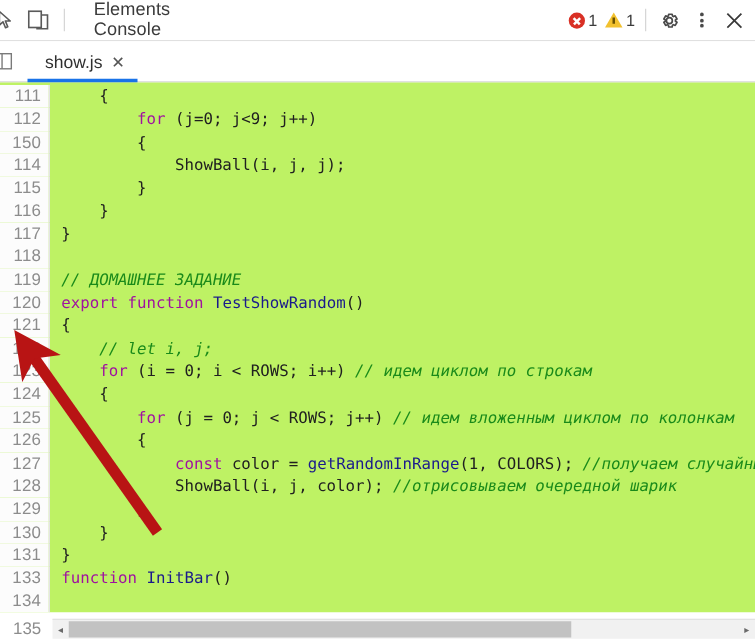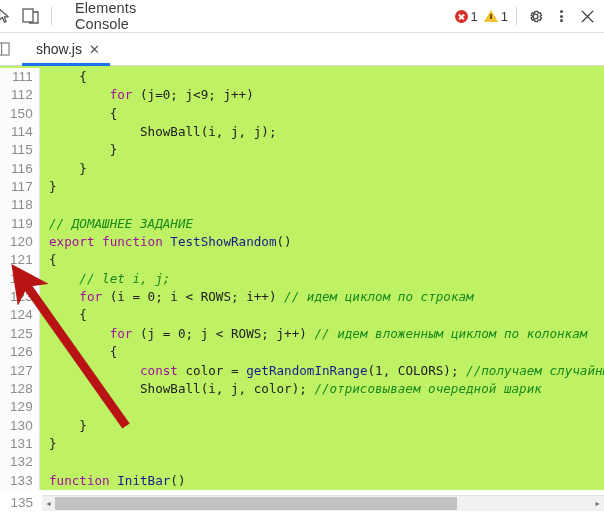--- a/index.html
+++ b/index.html
@@ -396,7 +396,6 @@
         <div class="row"><div class="lno">129</div><div class="gut-sep"></div><div class="ln"><span class="pln">        }</span></div></div>
         <div class="row"><div class="lno">130</div><div class="gut-sep"></div><div class="ln"><span class="pln">    }</span></div></div>
         <div class="row"><div class="lno">131</div><div class="gut-sep"></div><div class="ln"><span class="pln">}</span></div></div>
-        <div class="row"><div class="lno">132</div><div class="gut-sep"></div><div class="ln">&nbsp;</div></div>
         <div class="row"><div class="lno">133</div><div class="gut-sep"></div><div class="ln"><span class="kw">function</span><span class="pln"> </span><span class="fn">InitBar</span><span class="pln">()</span></div></div>
         <div class="row"><div class="lno">134</div><div class="gut-sep"></div><div class="ln"></div></div>
       </div>

